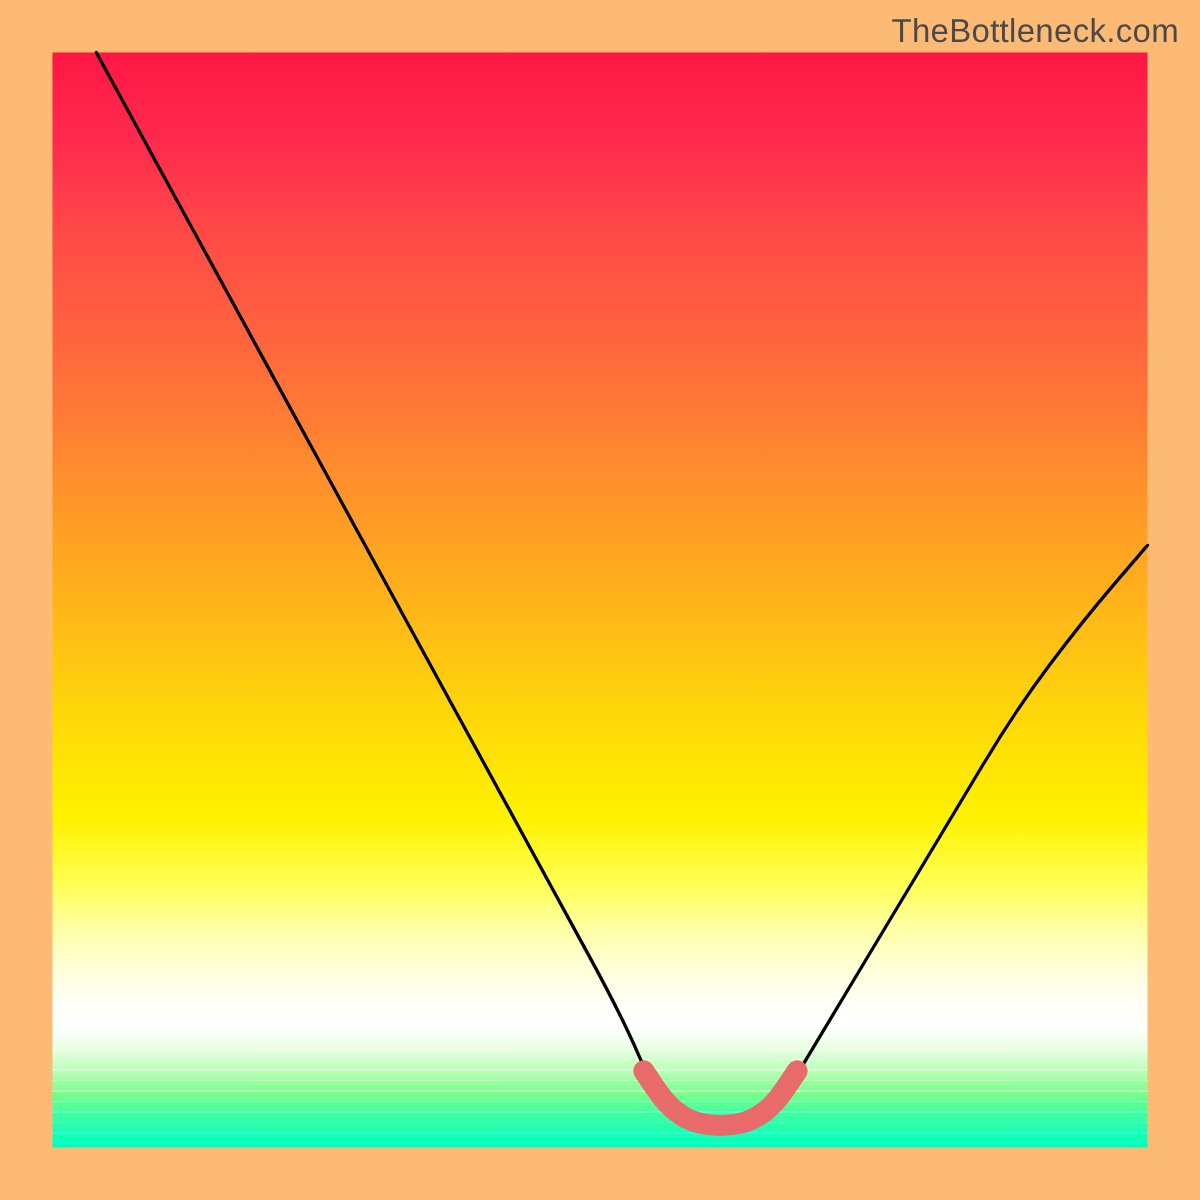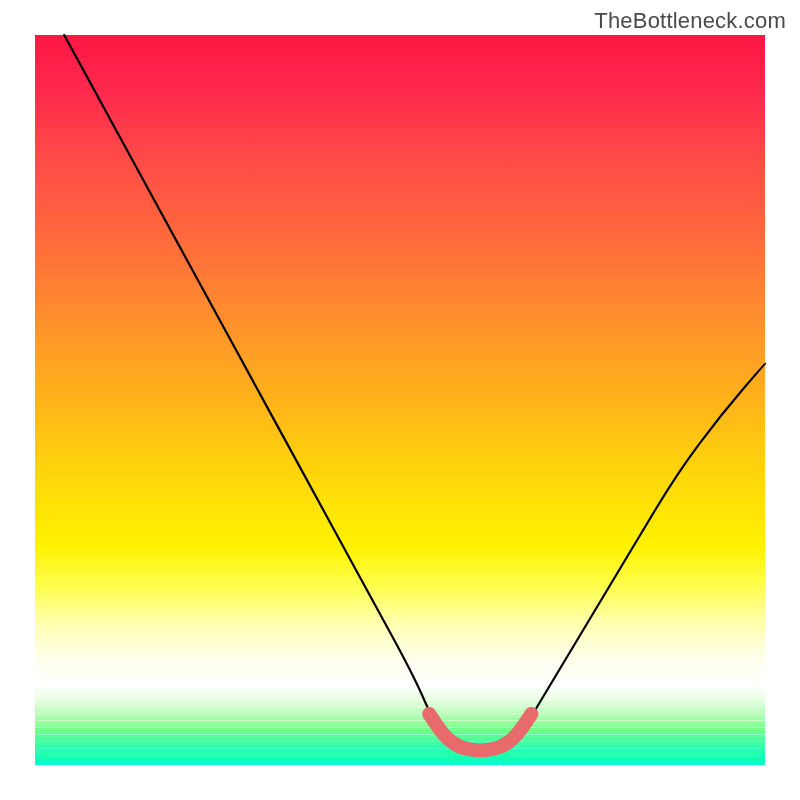--- a/index.html
+++ b/index.html
@@ -15,7 +15,7 @@
     position: relative;
     width: 800px;
     height: 800px;
-    background: #ffffff;
+    background: #fdba74;
   }
   .plot-area {
     position: absolute;

